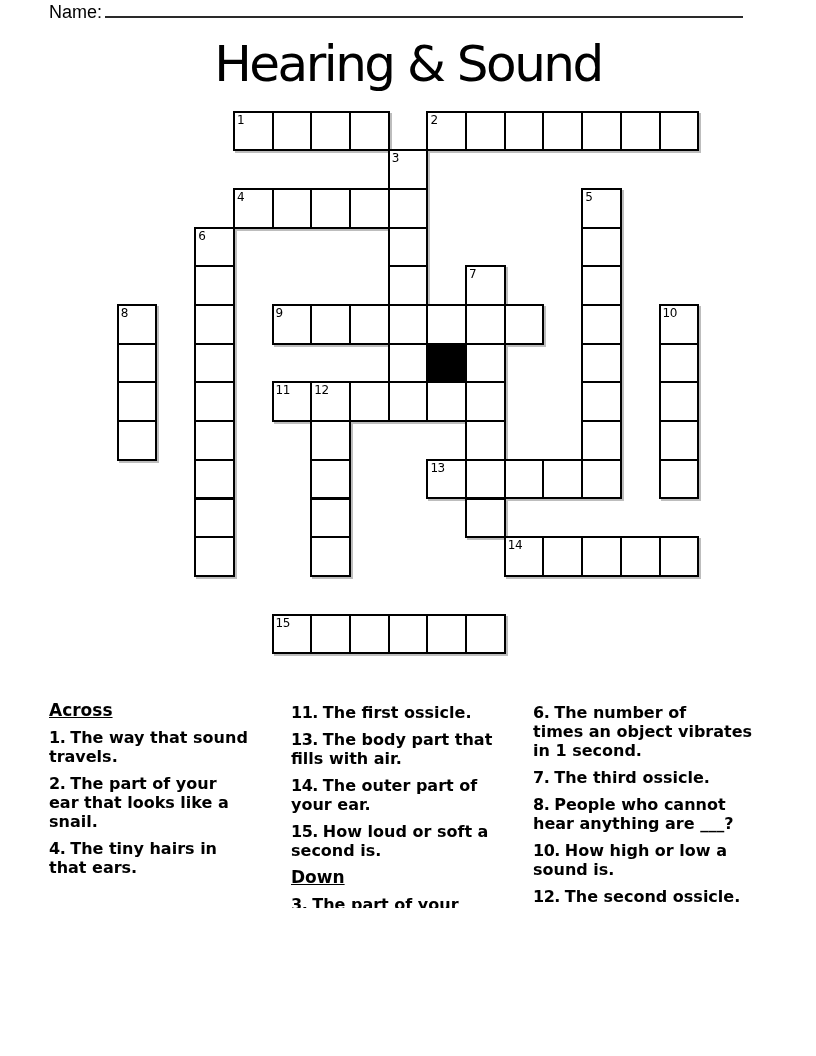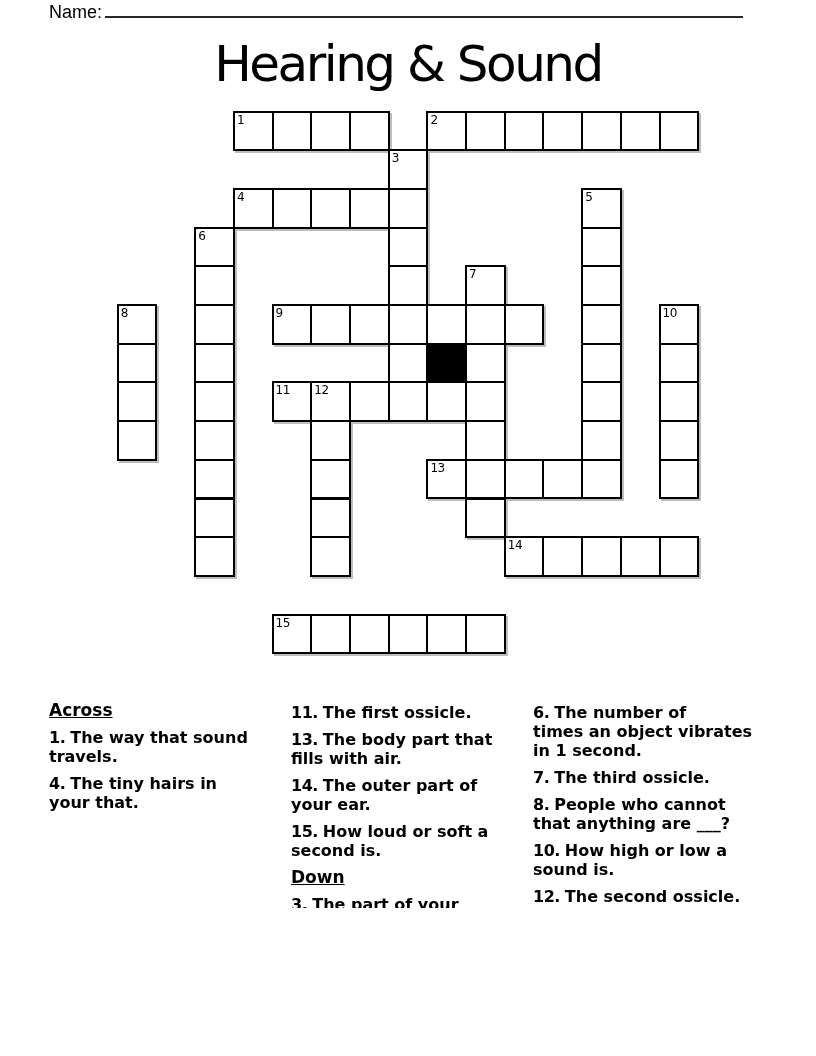--- a/index.html
+++ b/index.html
@@ -222,6 +222,9 @@
     <p class="clue-header">Across</p>
     <p class="clue"><span class="cnum">1.</span><span class="ctext">The way that sound
 travels.</span></p>
+    <p class="clue"><span class="cnum">2.</span><span class="ctext">The part of your
+ear that looks like a
+snail.</span></p>
     <p class="clue"><span class="cnum">4.</span><span class="ctext">The tiny hairs in
 your that.</span></p>
   </div>

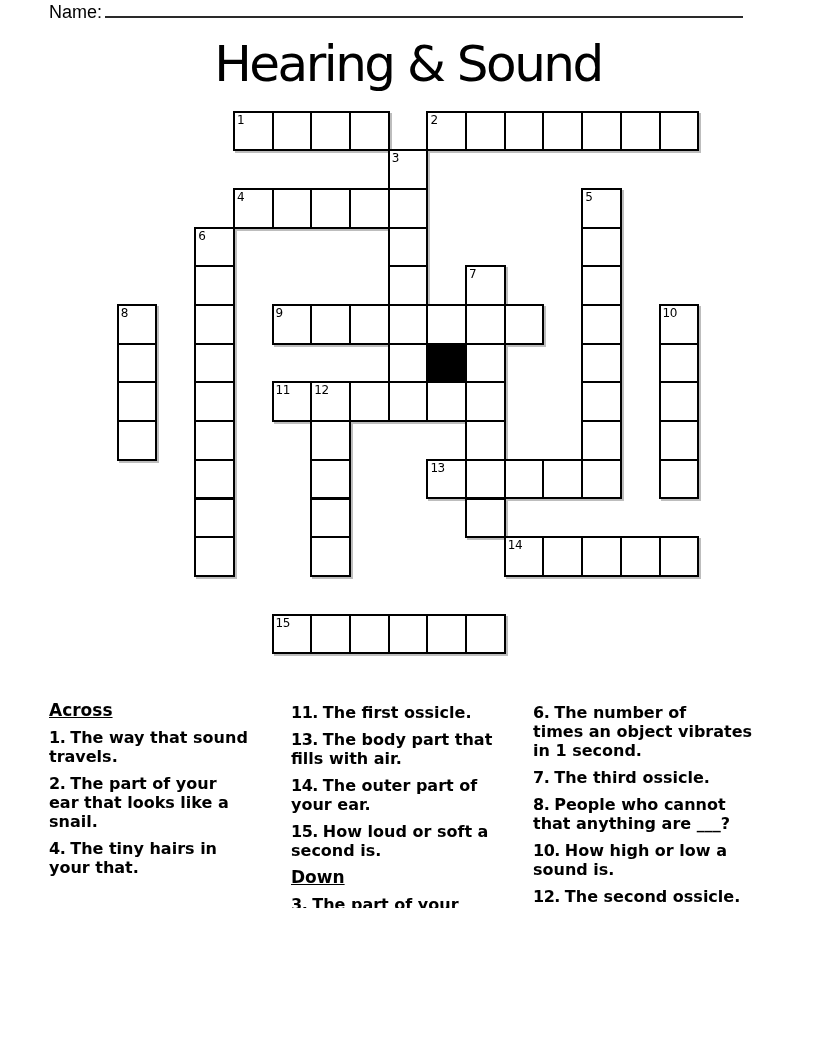--- a/index.html
+++ b/index.html
@@ -249,7 +249,7 @@
 in 1 second.</span></p>
     <p class="clue"><span class="cnum">7.</span><span class="ctext">The third ossicle.</span></p>
     <p class="clue"><span class="cnum">8.</span><span class="ctext">People who cannot
-that anything are ___?</span></p>
+hear anything are ___?</span></p>
     <p class="clue"><span class="cnum">10.</span><span class="ctext">How high or low a
 sound is.</span></p>
     <p class="clue"><span class="cnum">12.</span><span class="ctext">The second ossicle.</span></p>

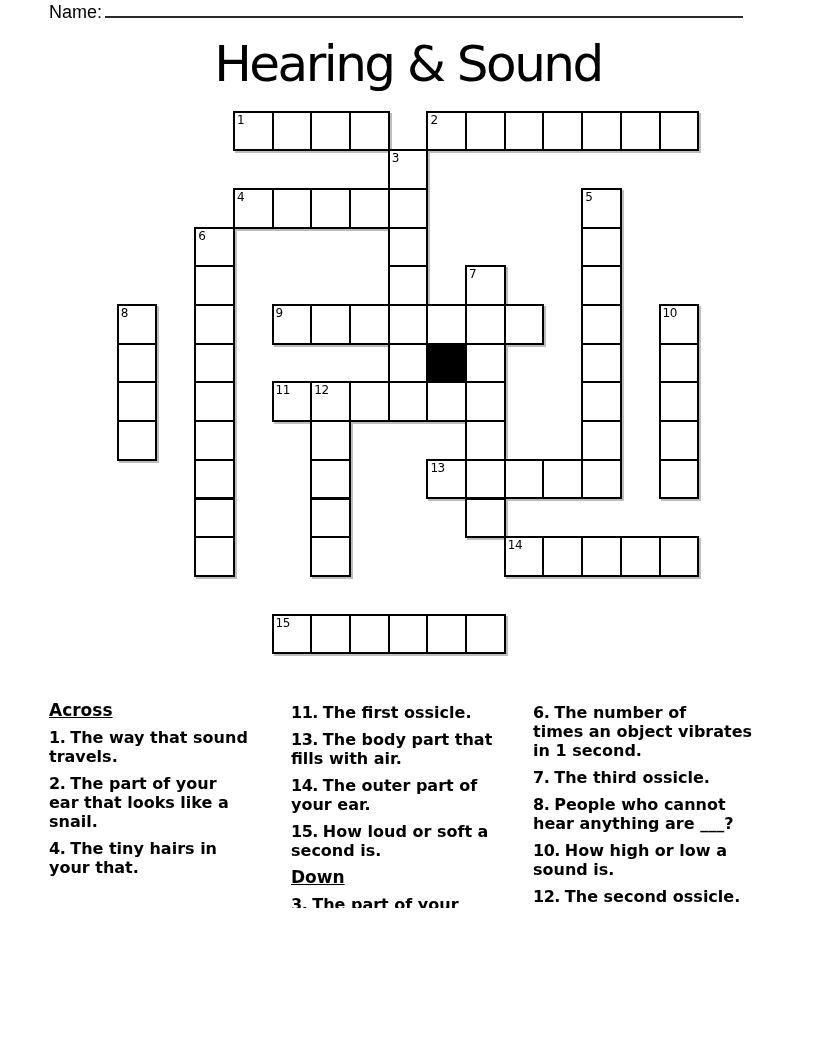--- a/index.html
+++ b/index.html
@@ -226,7 +226,7 @@
 ear that looks like a
 snail.</span></p>
     <p class="clue"><span class="cnum">4.</span><span class="ctext">The tiny hairs in
-your that.</span></p>
+that ears.</span></p>
   </div>
 
   <div id="clue-col-2" class="clue-col">

